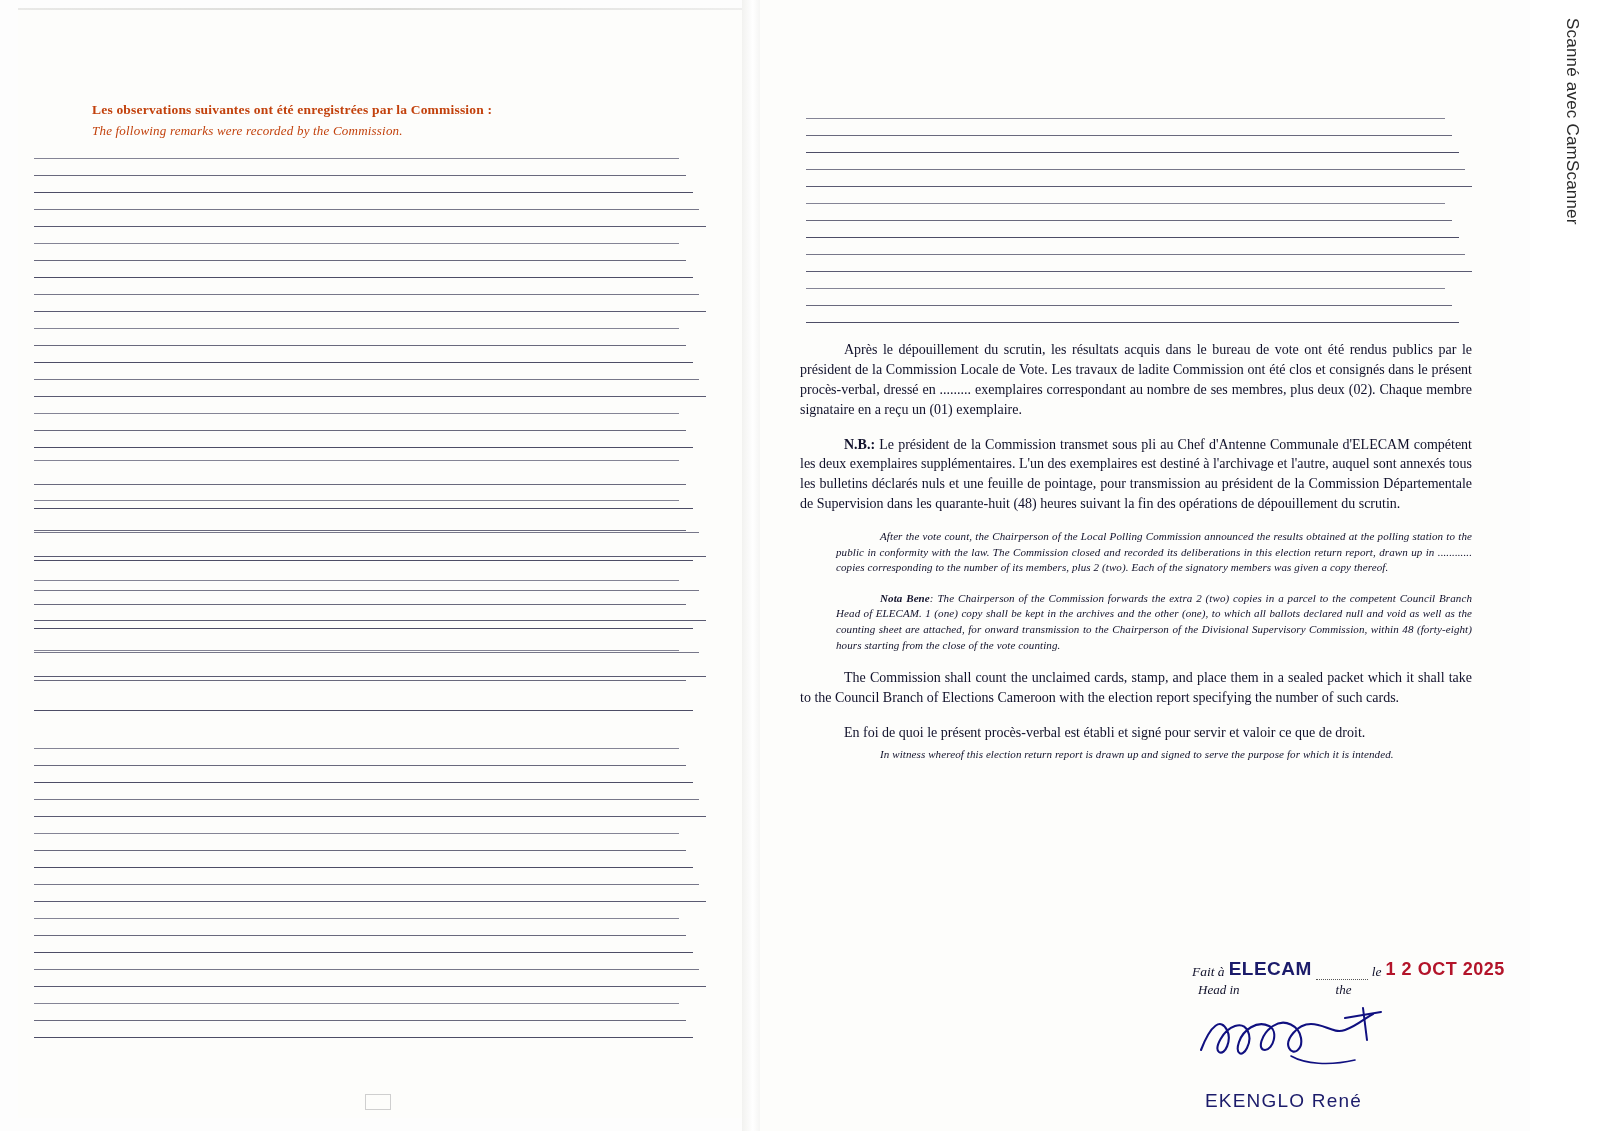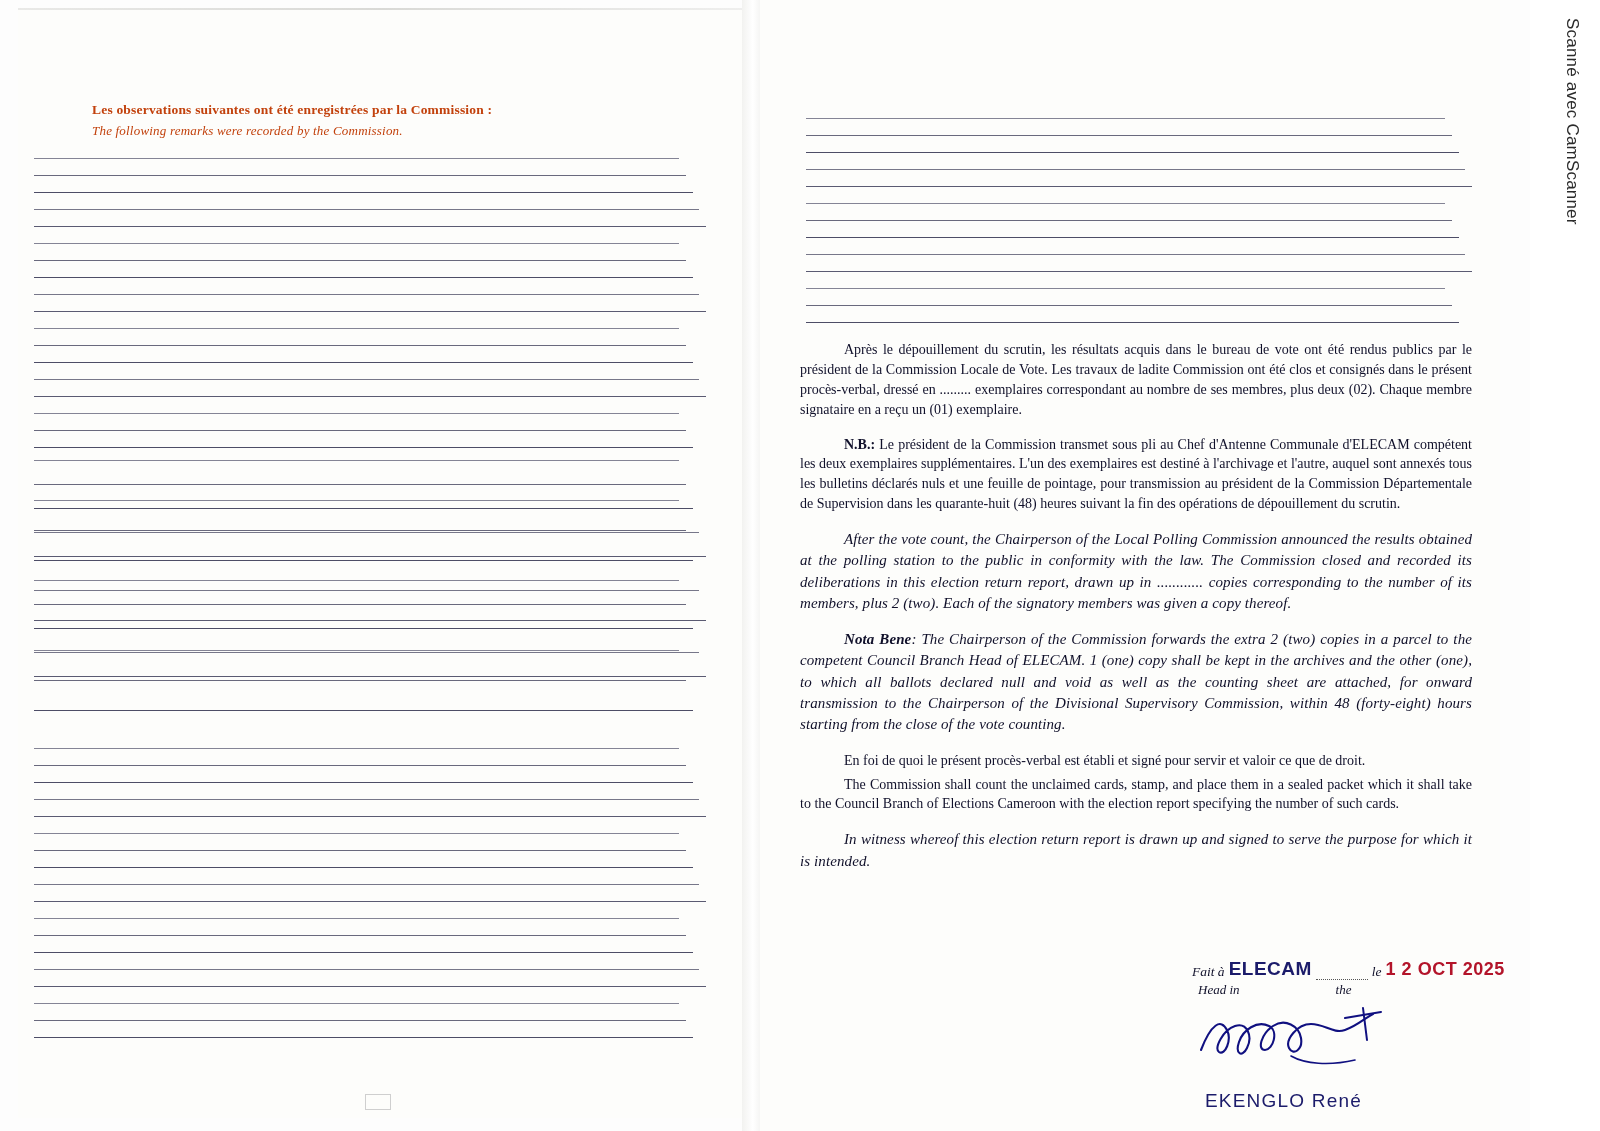--- a/index.html
+++ b/index.html
@@ -105,8 +105,9 @@
   }
   .para.it {
     font-style: italic;
-    font-size: 15px;
+    font-size: 11px;
     letter-spacing: .1px;
+    margin-left: 36px;
   }
   .para b, .para .lbl {
     font-weight: 700;

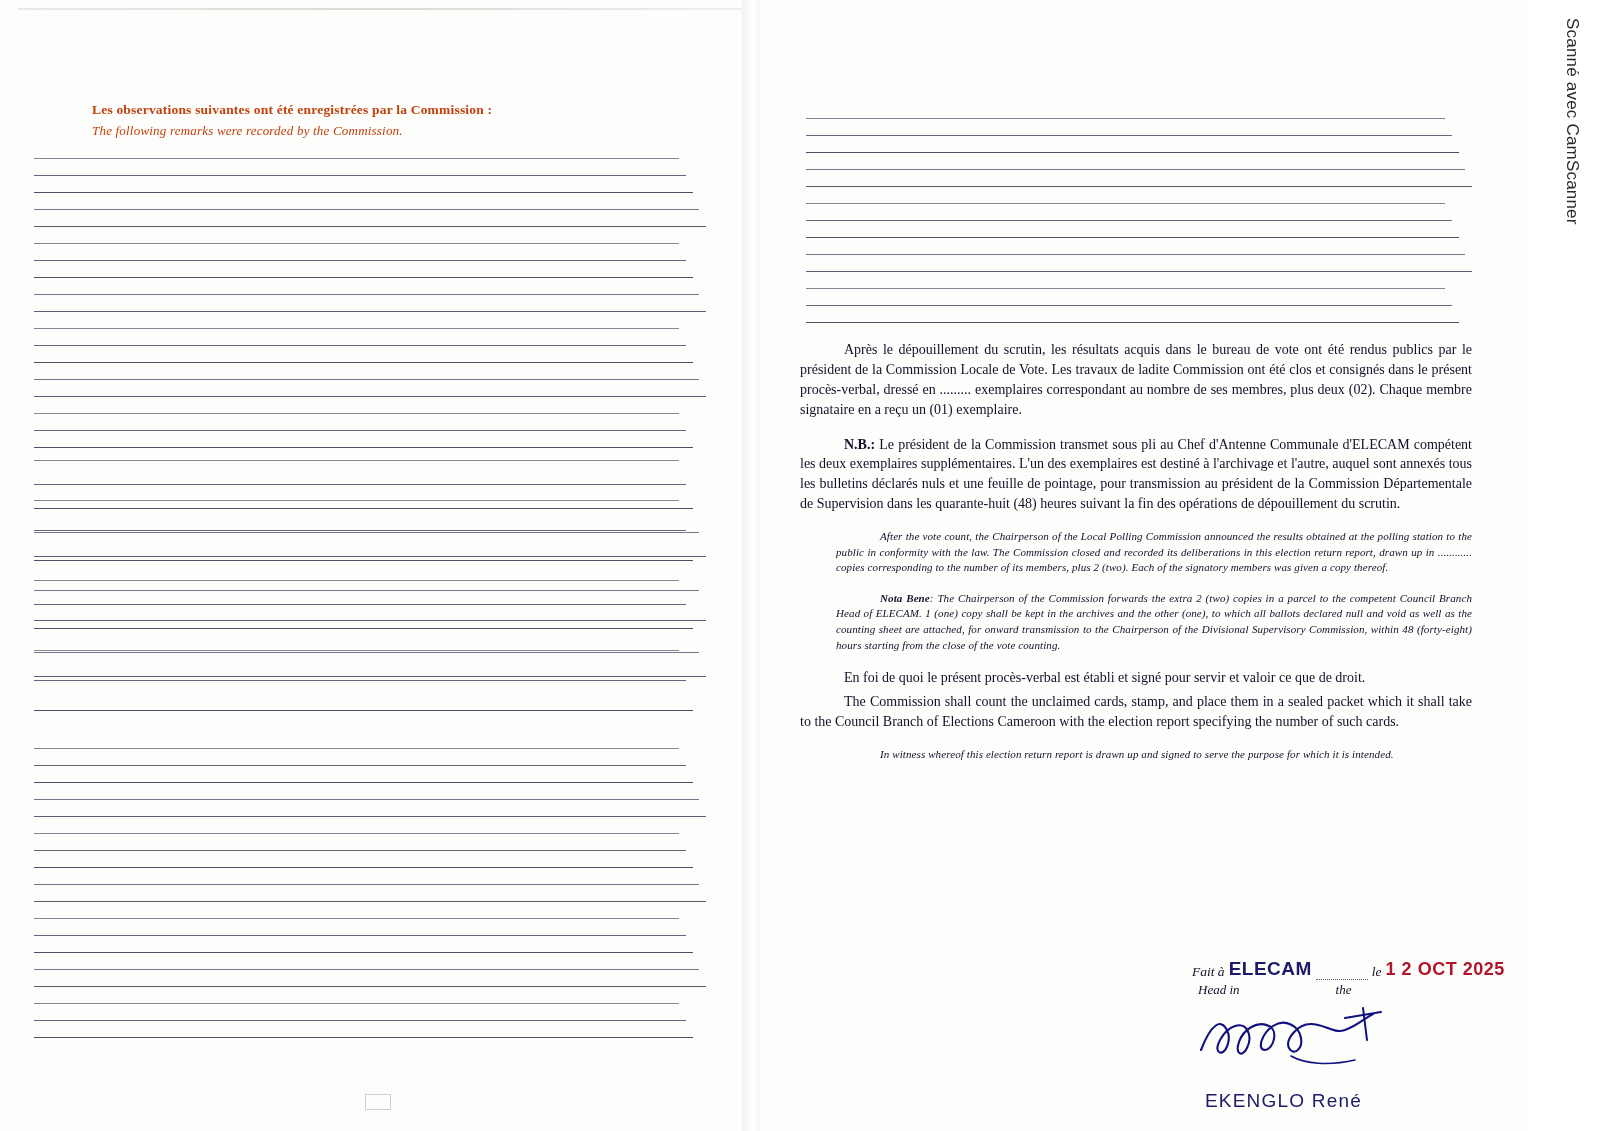--- a/index.html
+++ b/index.html
@@ -311,12 +311,12 @@
     </p>
 
 
+    <p class="para">
+      <span>The Commission shall count the unclaimed cards, stamp, and place them in a sealed packet which it shall take to the Council Branch of Elections Cameroon with the election report specifying the number of such cards.</span>
+    </p>
+
     <p class="para" style="margin-bottom:4px;">
       <span>En foi de quoi le présent procès-verbal est établi et signé pour servir et valoir ce que de droit.</span>
-    </p>
-
-    <p class="para">
-      <span>The Commission shall count the unclaimed cards, stamp, and place them in a sealed packet which it shall take to the Council Branch of Elections Cameroon with the election report specifying the number of such cards.</span>
     </p>
 
     <p class="para it">

